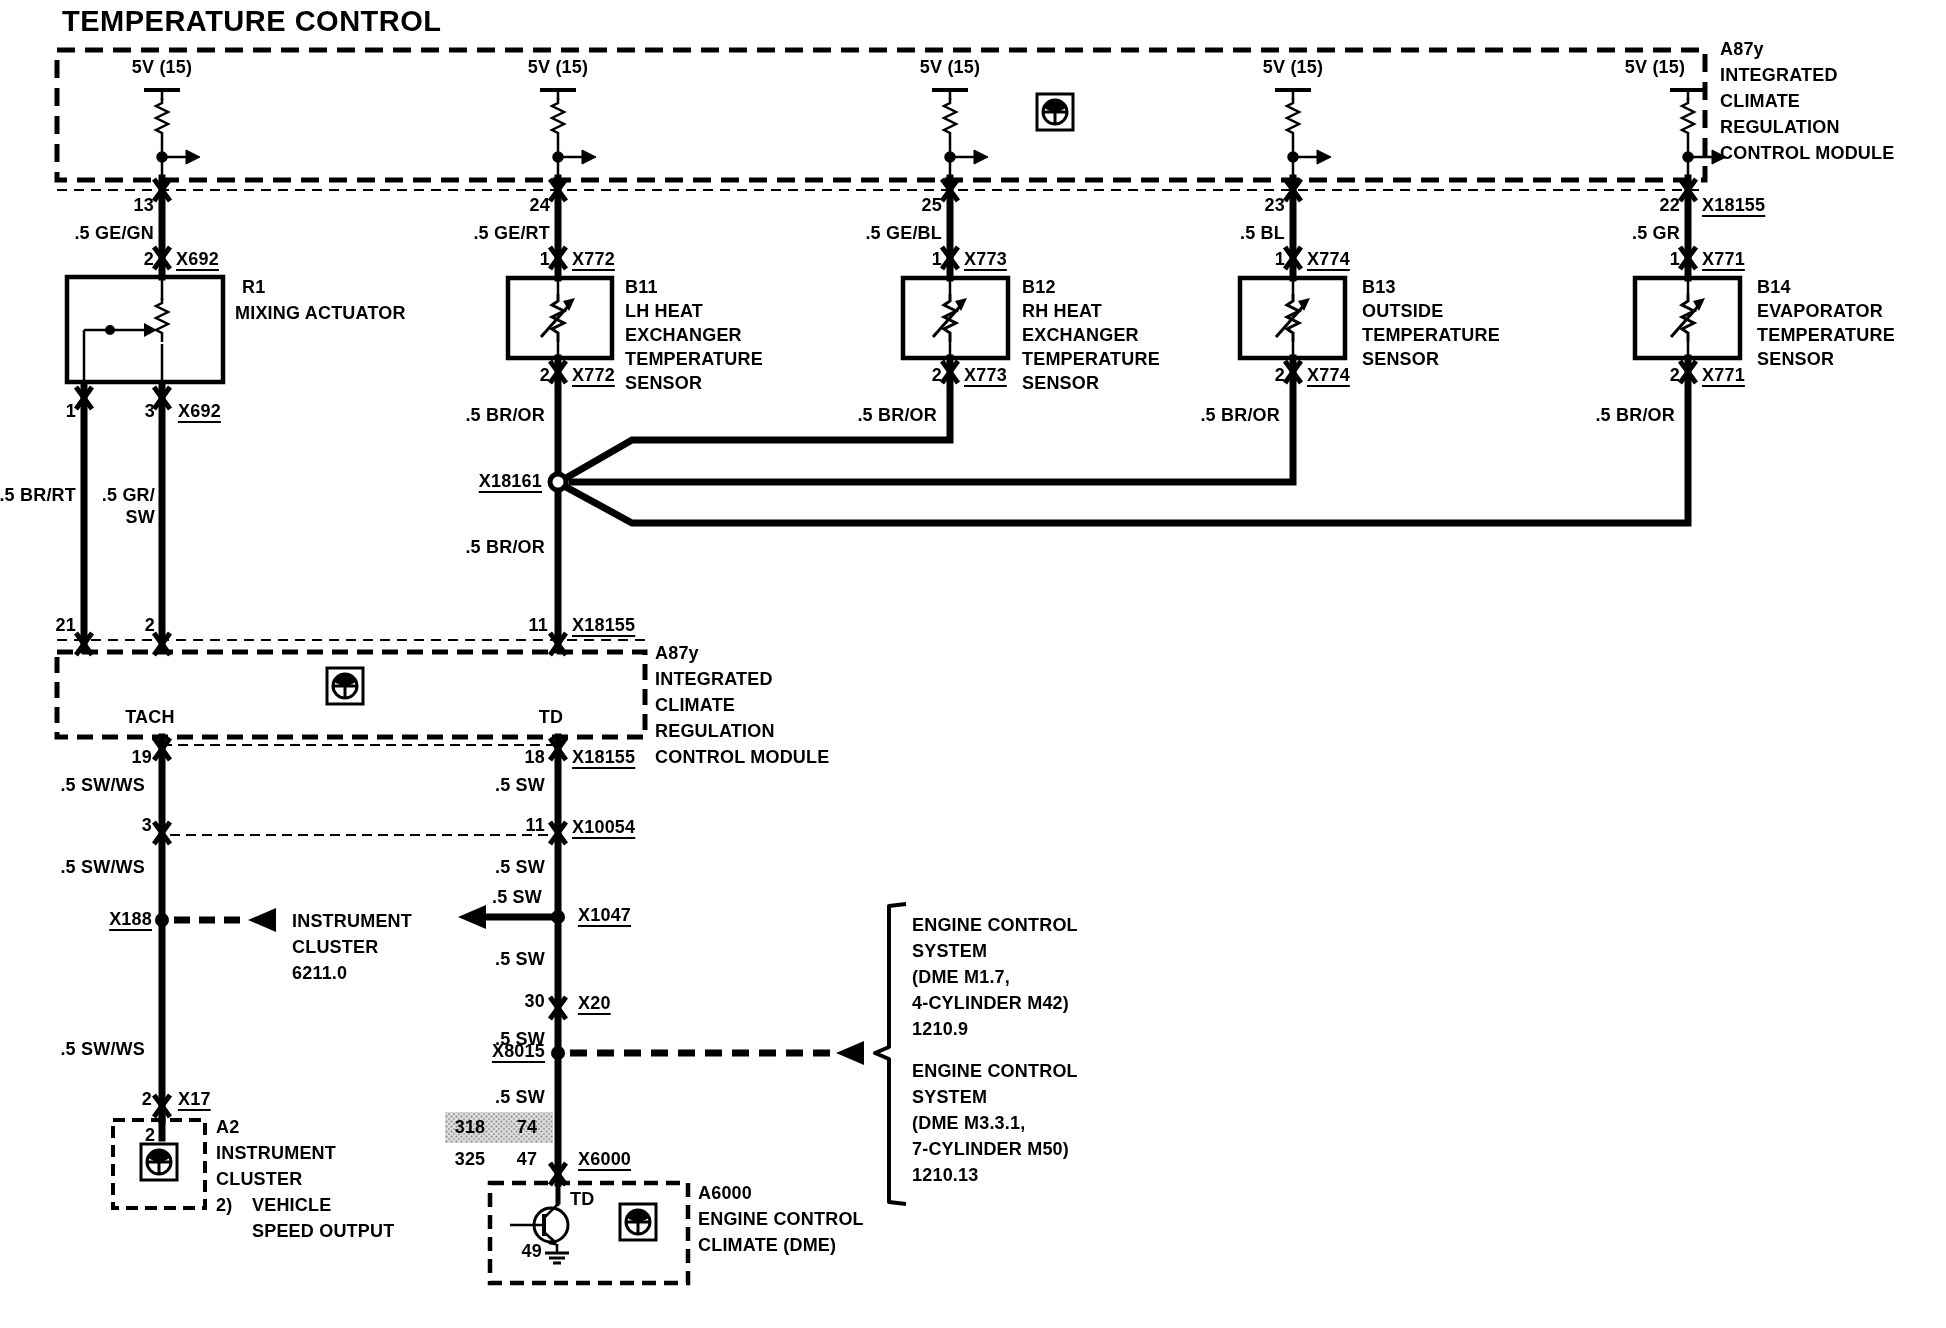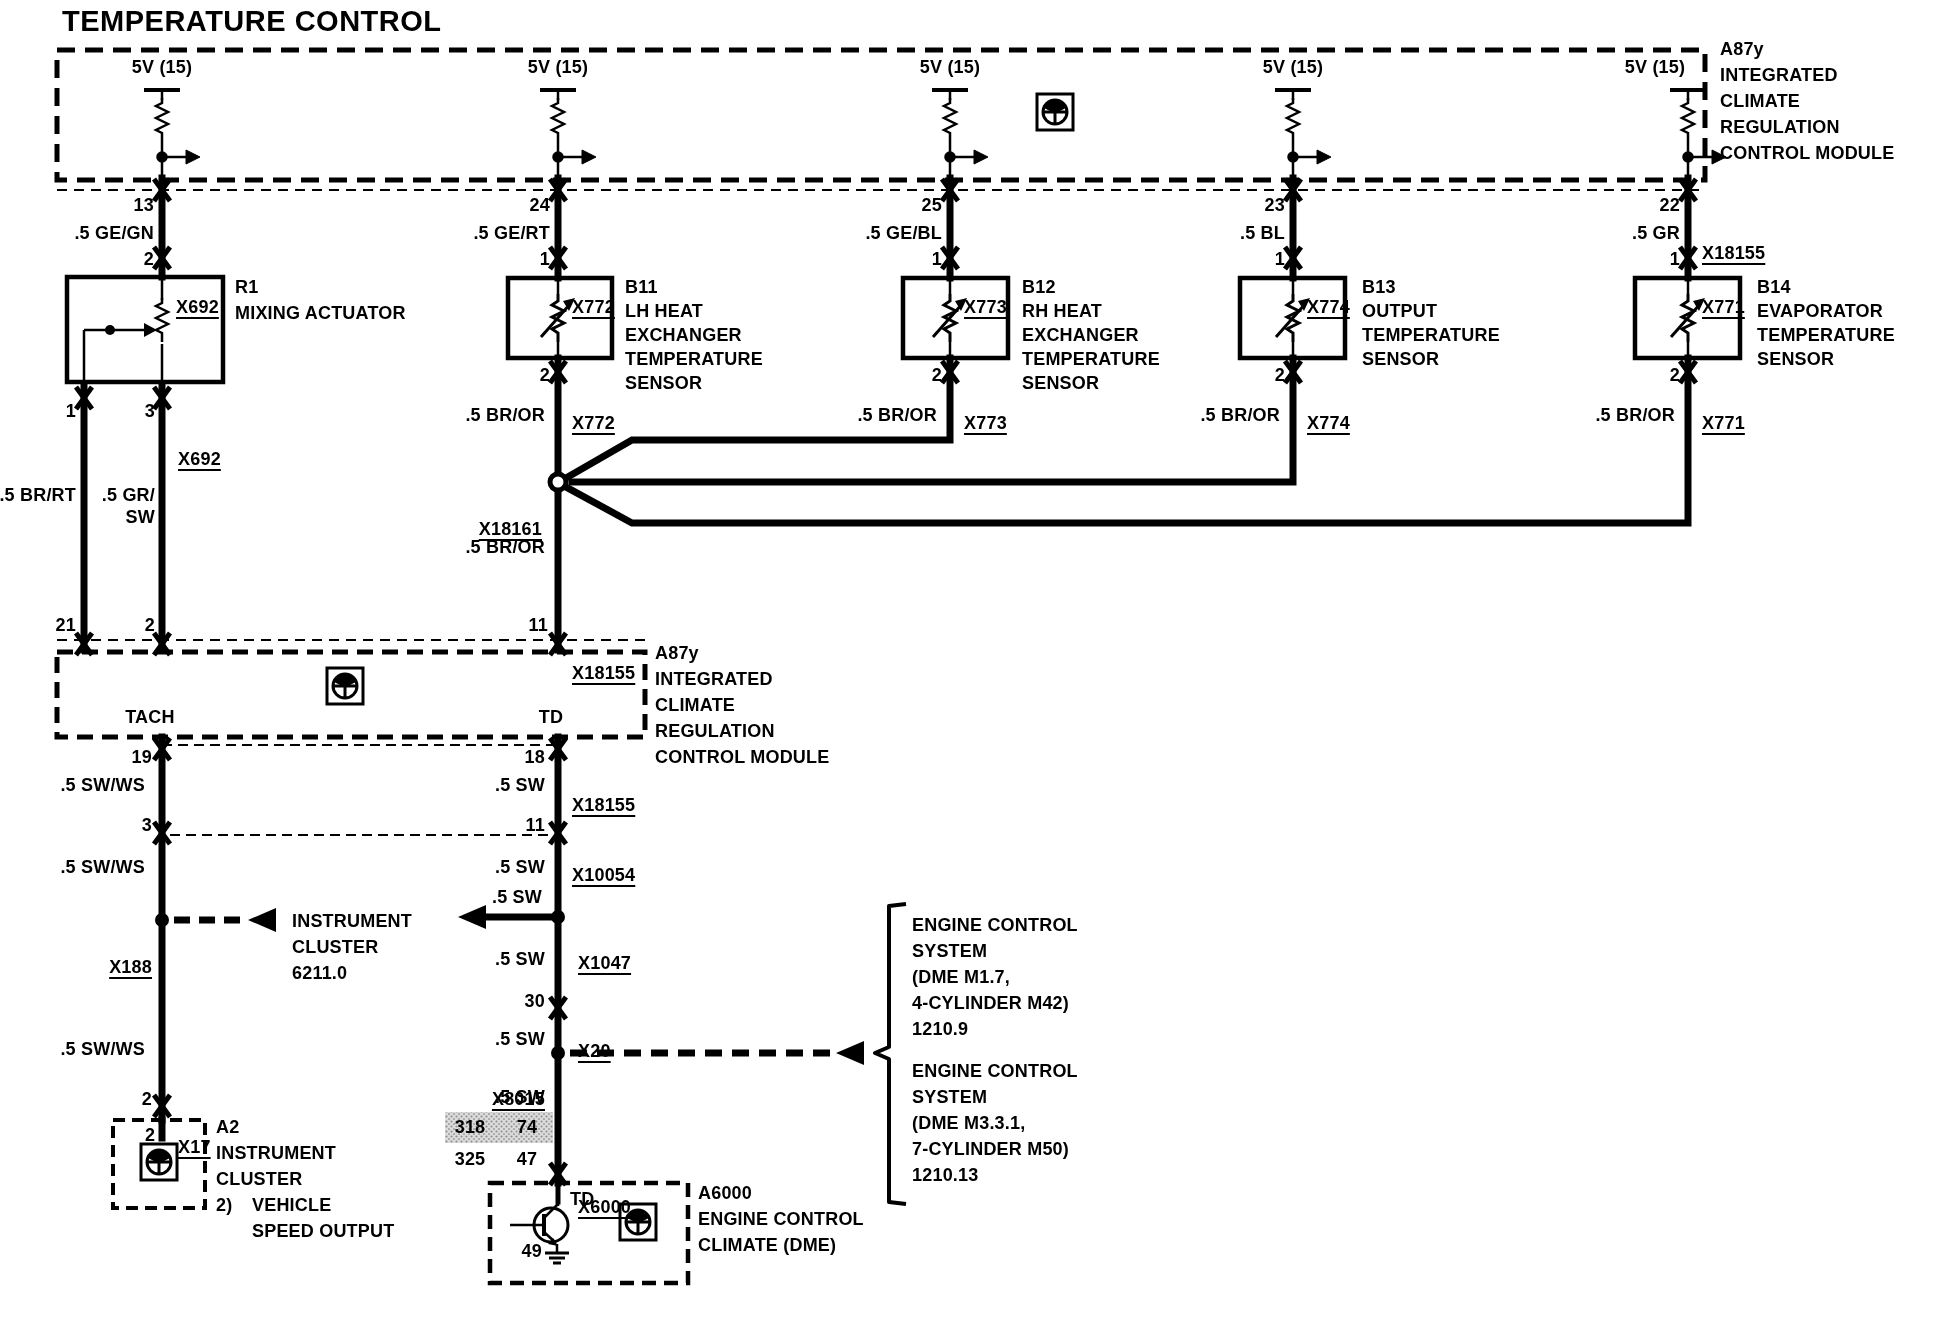--- a/index.html
+++ b/index.html
@@ -8,7 +8,7 @@
   .L{position:absolute;font-size:18px;line-height:1.05;white-space:nowrap;letter-spacing:.2px;}
   .r{transform:translateX(-100%);}
   .c{transform:translateX(-50%);}
-  .u{text-decoration:underline;text-decoration-thickness:2px;text-underline-offset:4px;margin-top:48px;}
+  .u{text-decoration:underline;text-decoration-thickness:2px;text-underline-offset:4px;}
   .t{font-size:29px;letter-spacing:.5px;}
   svg{position:absolute;left:0;top:0;}
 </style>

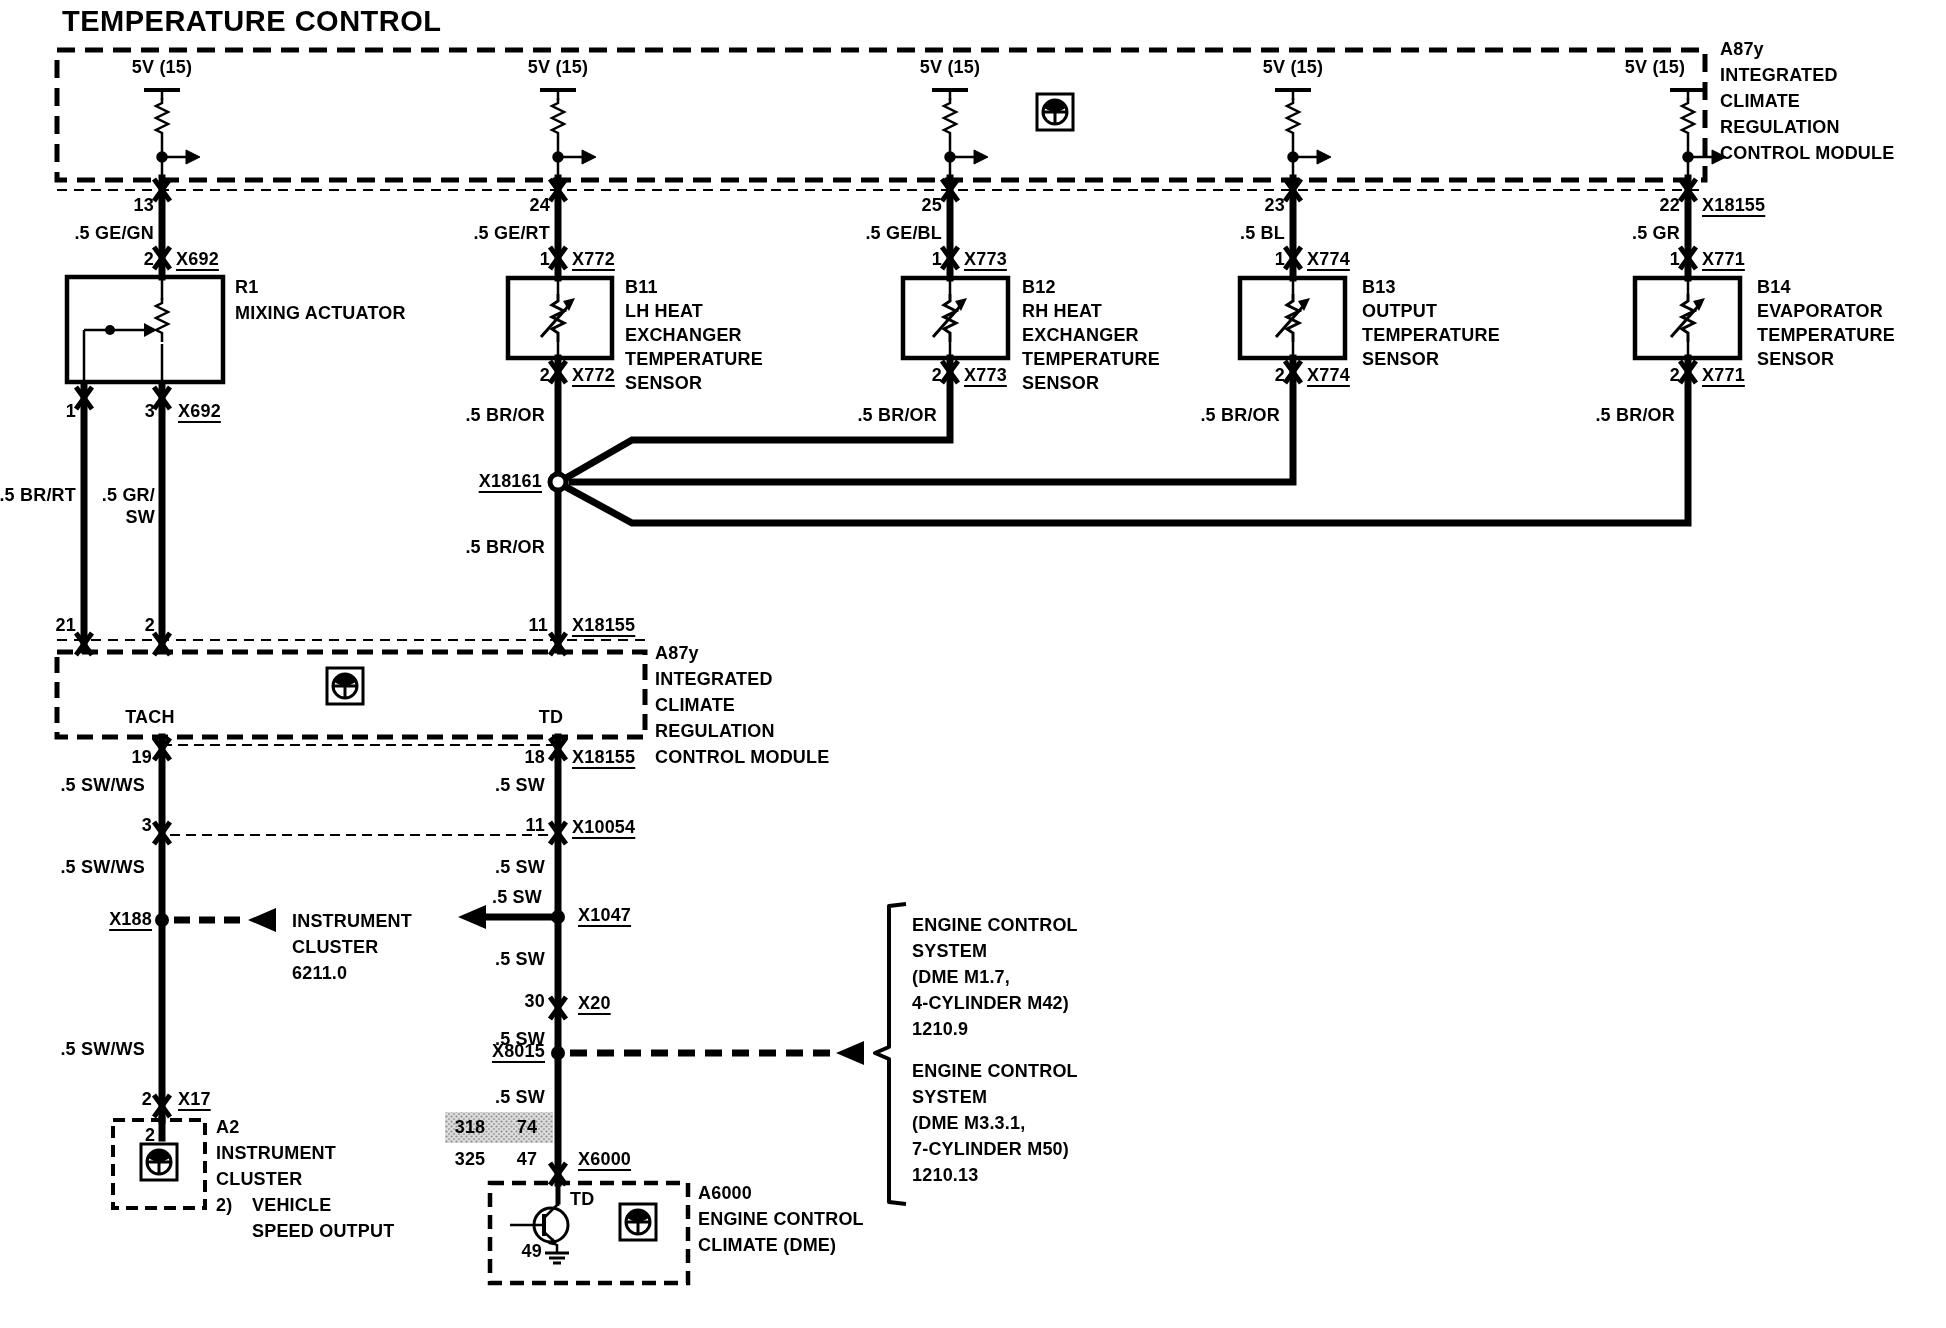--- a/index.html
+++ b/index.html
@@ -262,7 +262,7 @@
 <span class="L r" style="left:1680px;top:250px">1</span>
 <span class="L u" style="left:1702px;top:250px">X771</span>
 
-<span class="L" style="left:235px;top:278px">R1</span>
+<span class="L" style="left:242px;top:278px">R1</span>
 <span class="L" style="left:235px;top:304px">MIXING ACTUATOR</span>
 
 <span class="L" style="left:625px;top:278px">B11</span>

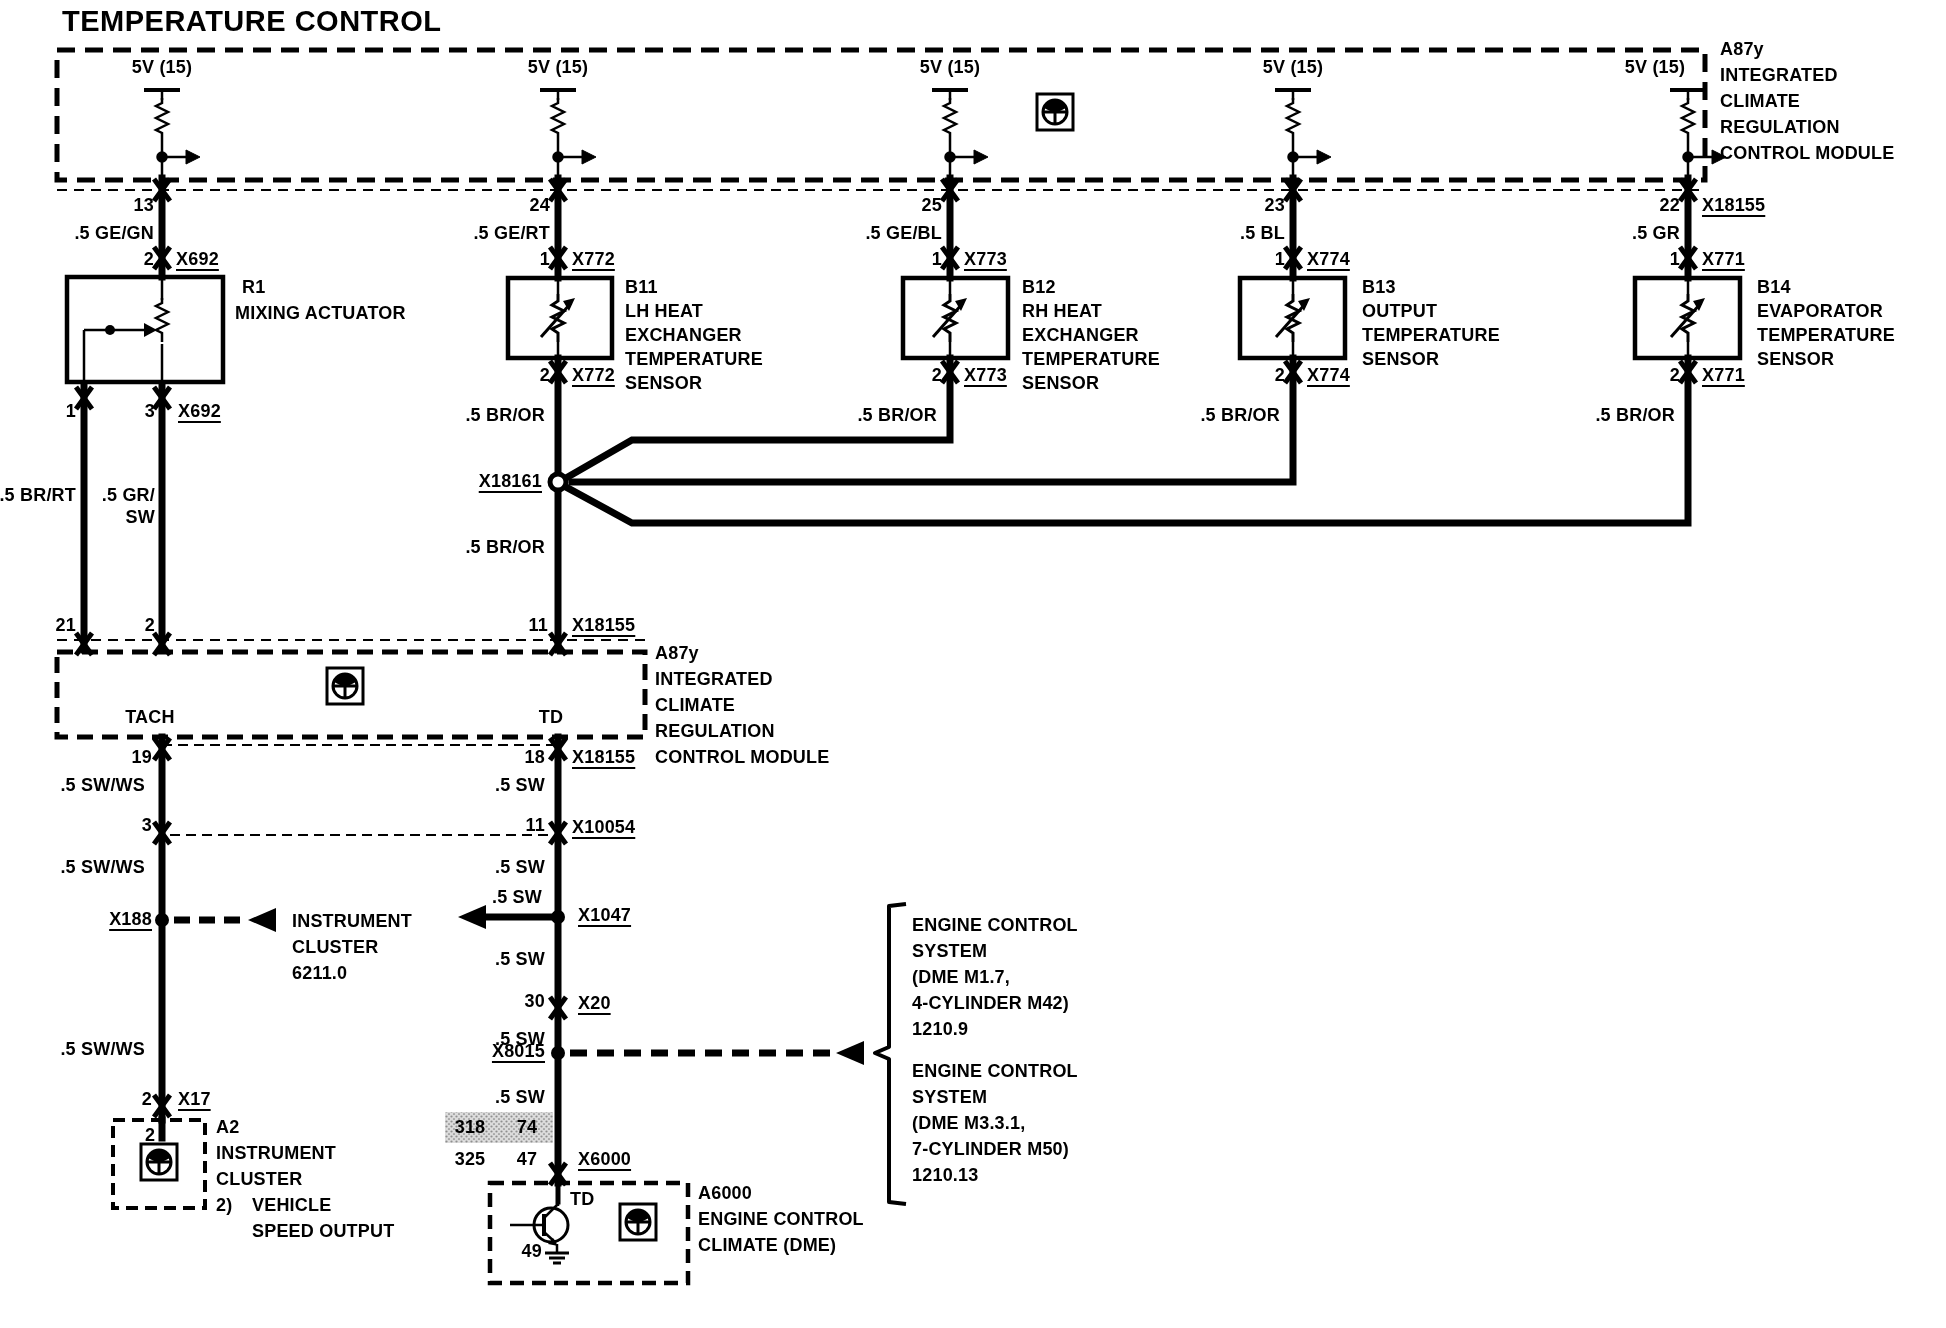--- a/index.html
+++ b/index.html
@@ -278,7 +278,7 @@
 <span class="L" style="left:1022px;top:374px">SENSOR</span>
 
 <span class="L" style="left:1362px;top:278px">B13</span>
-<span class="L" style="left:1362px;top:302px">OUTPUT</span>
+<span class="L" style="left:1362px;top:302px">OUTSIDE</span>
 <span class="L" style="left:1362px;top:326px">TEMPERATURE</span>
 <span class="L" style="left:1362px;top:350px">SENSOR</span>
 

